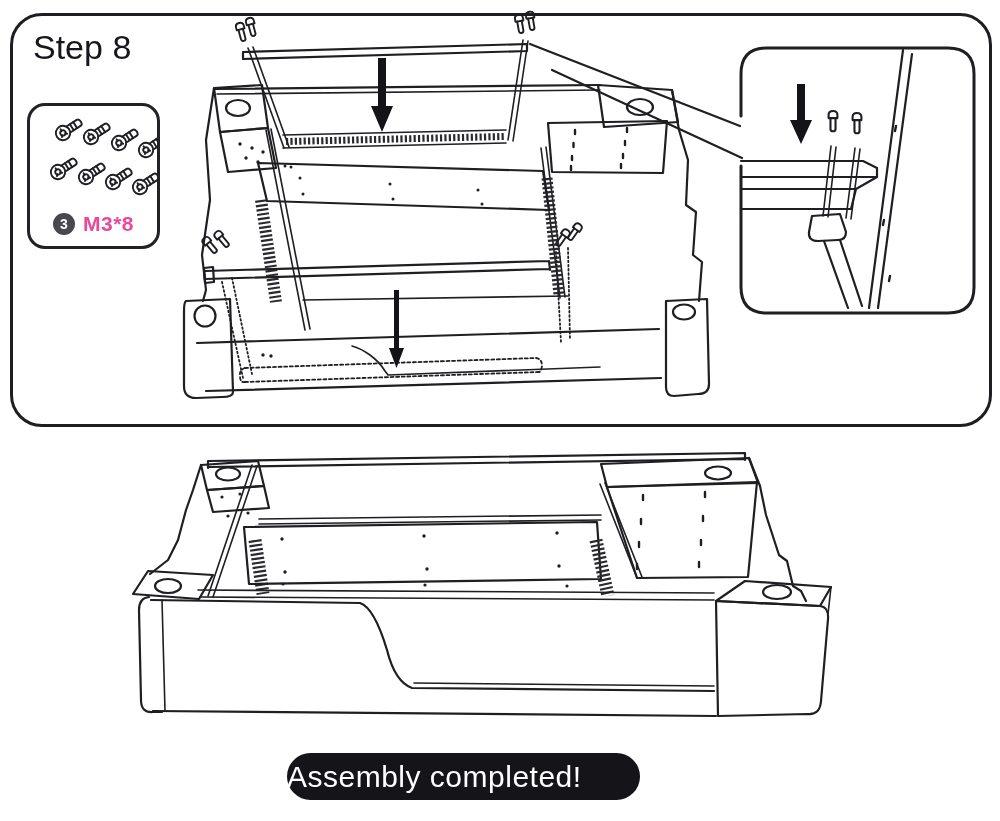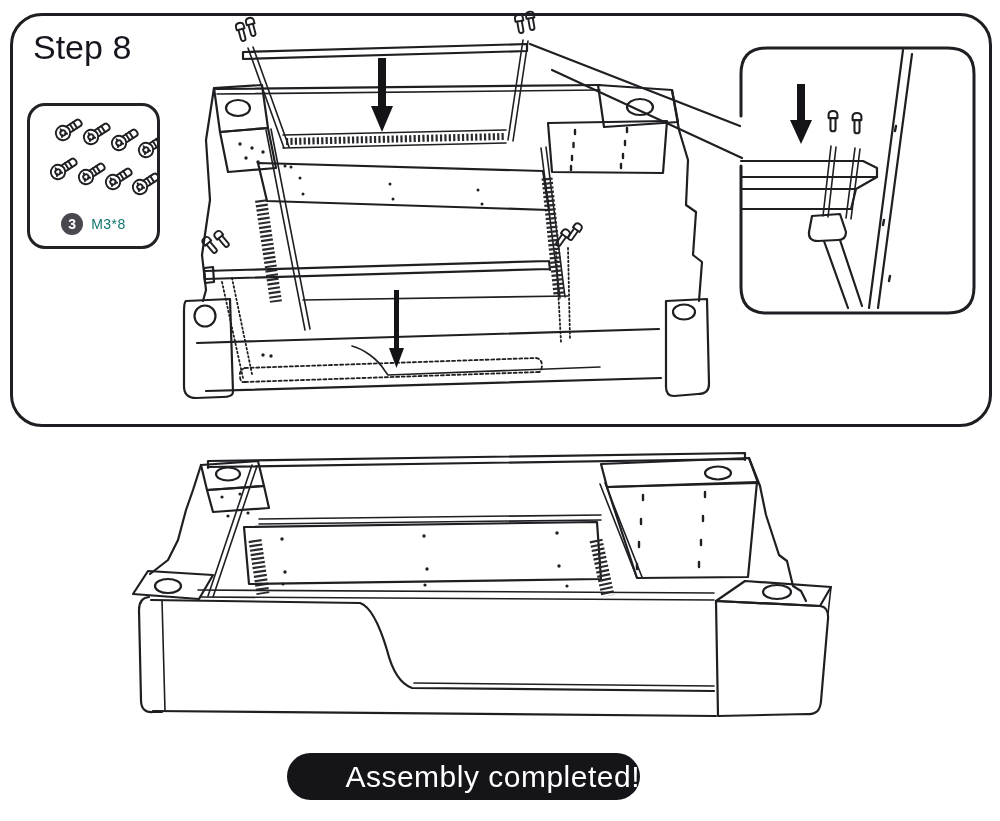--- a/index.html
+++ b/index.html
@@ -28,7 +28,7 @@
     width:22px;height:22px;border-radius:50%;background:#48484e;color:#ffffff;
     font-size:14px;font-weight:700;display:flex;align-items:center;justify-content:center;
   }
-  .spec{font-size:14px;font-weight:400;color:#0f766e;letter-spacing:0.5px;}
+  .spec{font-size:21px;font-weight:700;color:#ec4899;letter-spacing:0.5px;}
 
   
   svg.art{position:absolute;left:0;top:0;width:1000px;height:821px;}

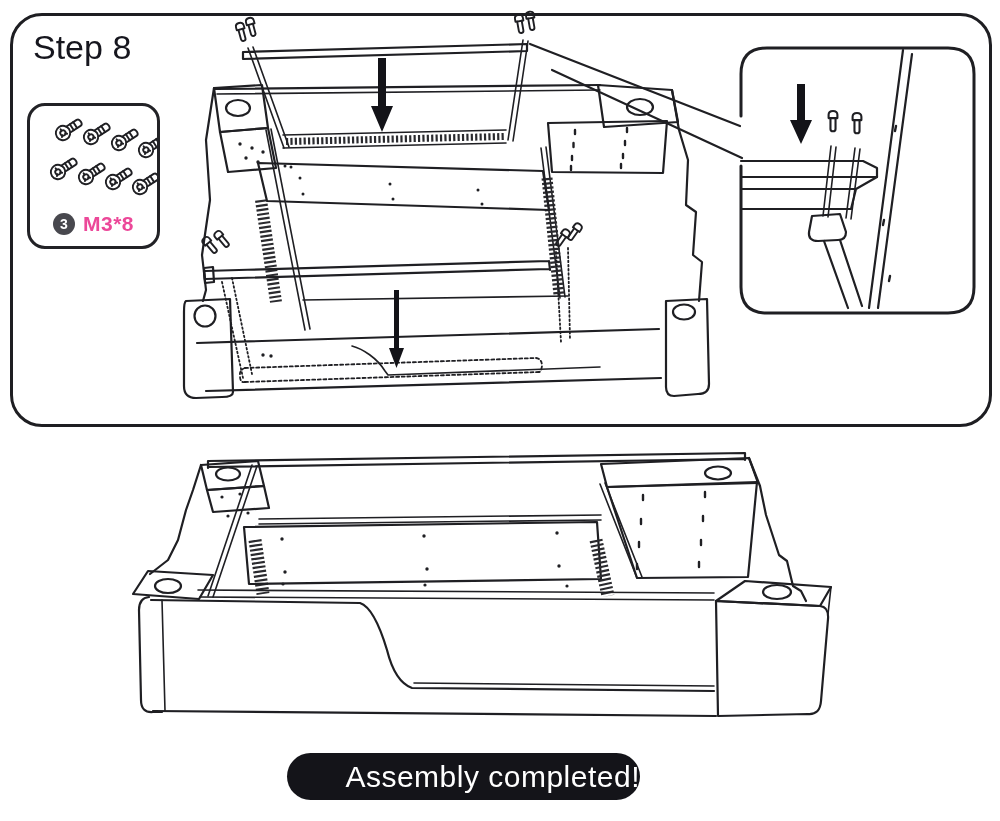--- a/index.html
+++ b/index.html
@@ -45,7 +45,7 @@
   .pill{
     position:absolute;left:287px;top:753px;width:353px;height:47px;
     background:#141419;border-radius:25px;
-    display:flex;align-items:center;justify-content:flex-end;
+    display:flex;align-items:center;justify-content:flex-start;
   }
   .pill span{color:#ffffff;font-size:30px;font-weight:500;letter-spacing:0.5px;}
 </style>

